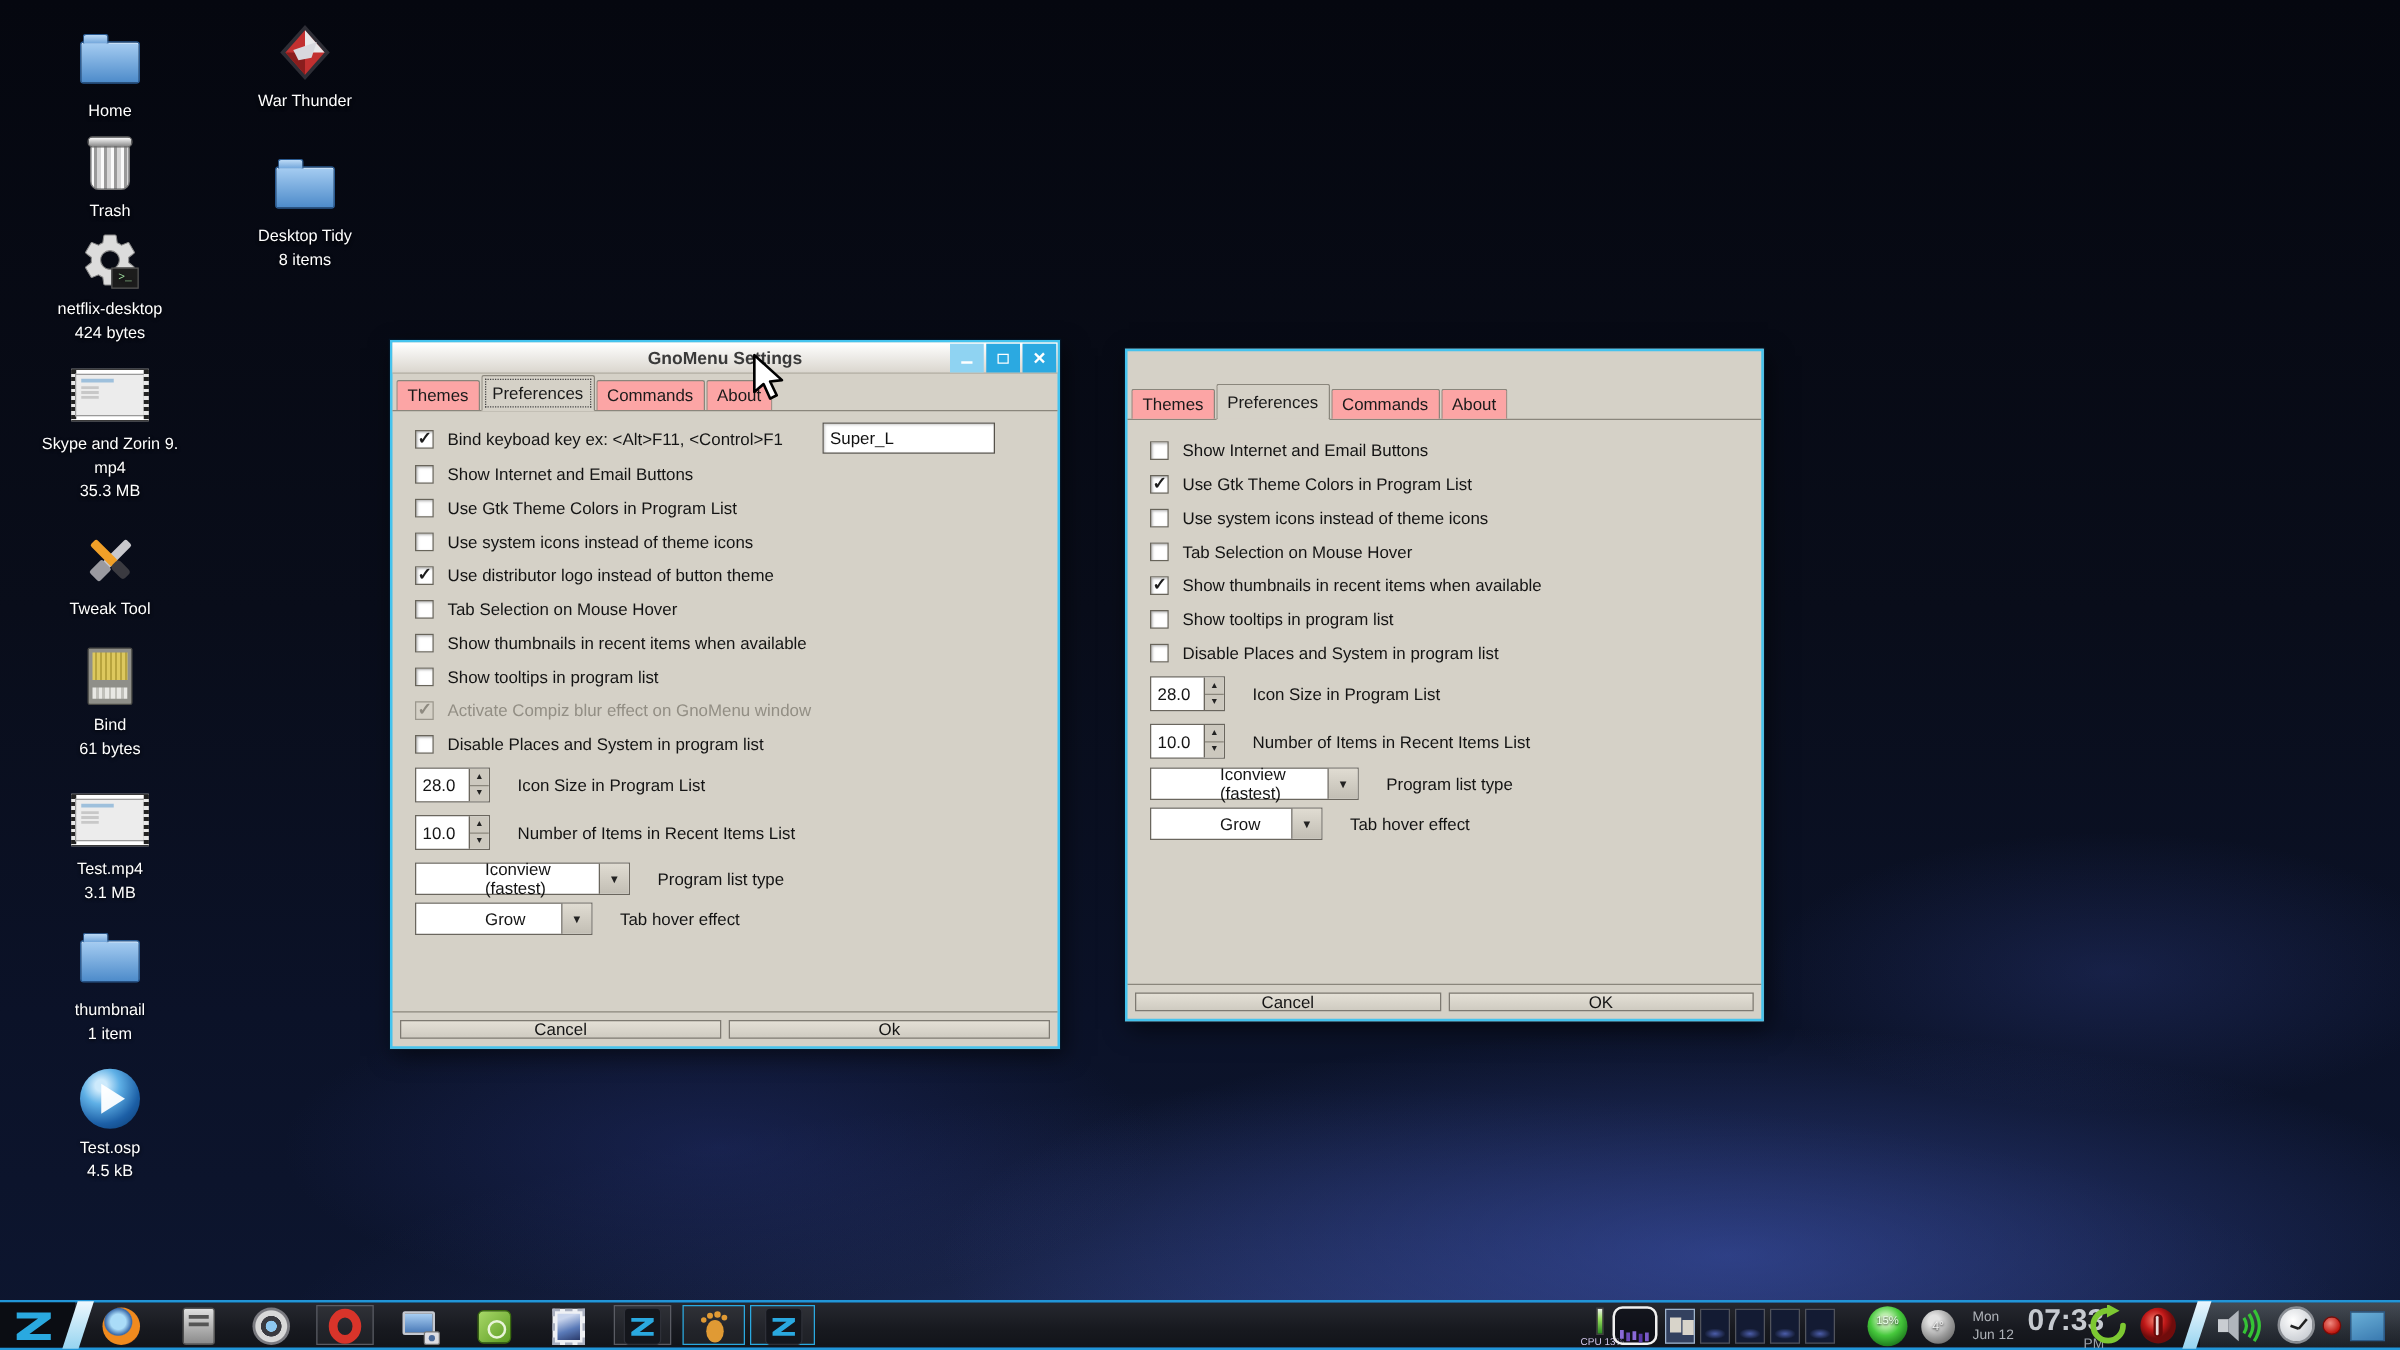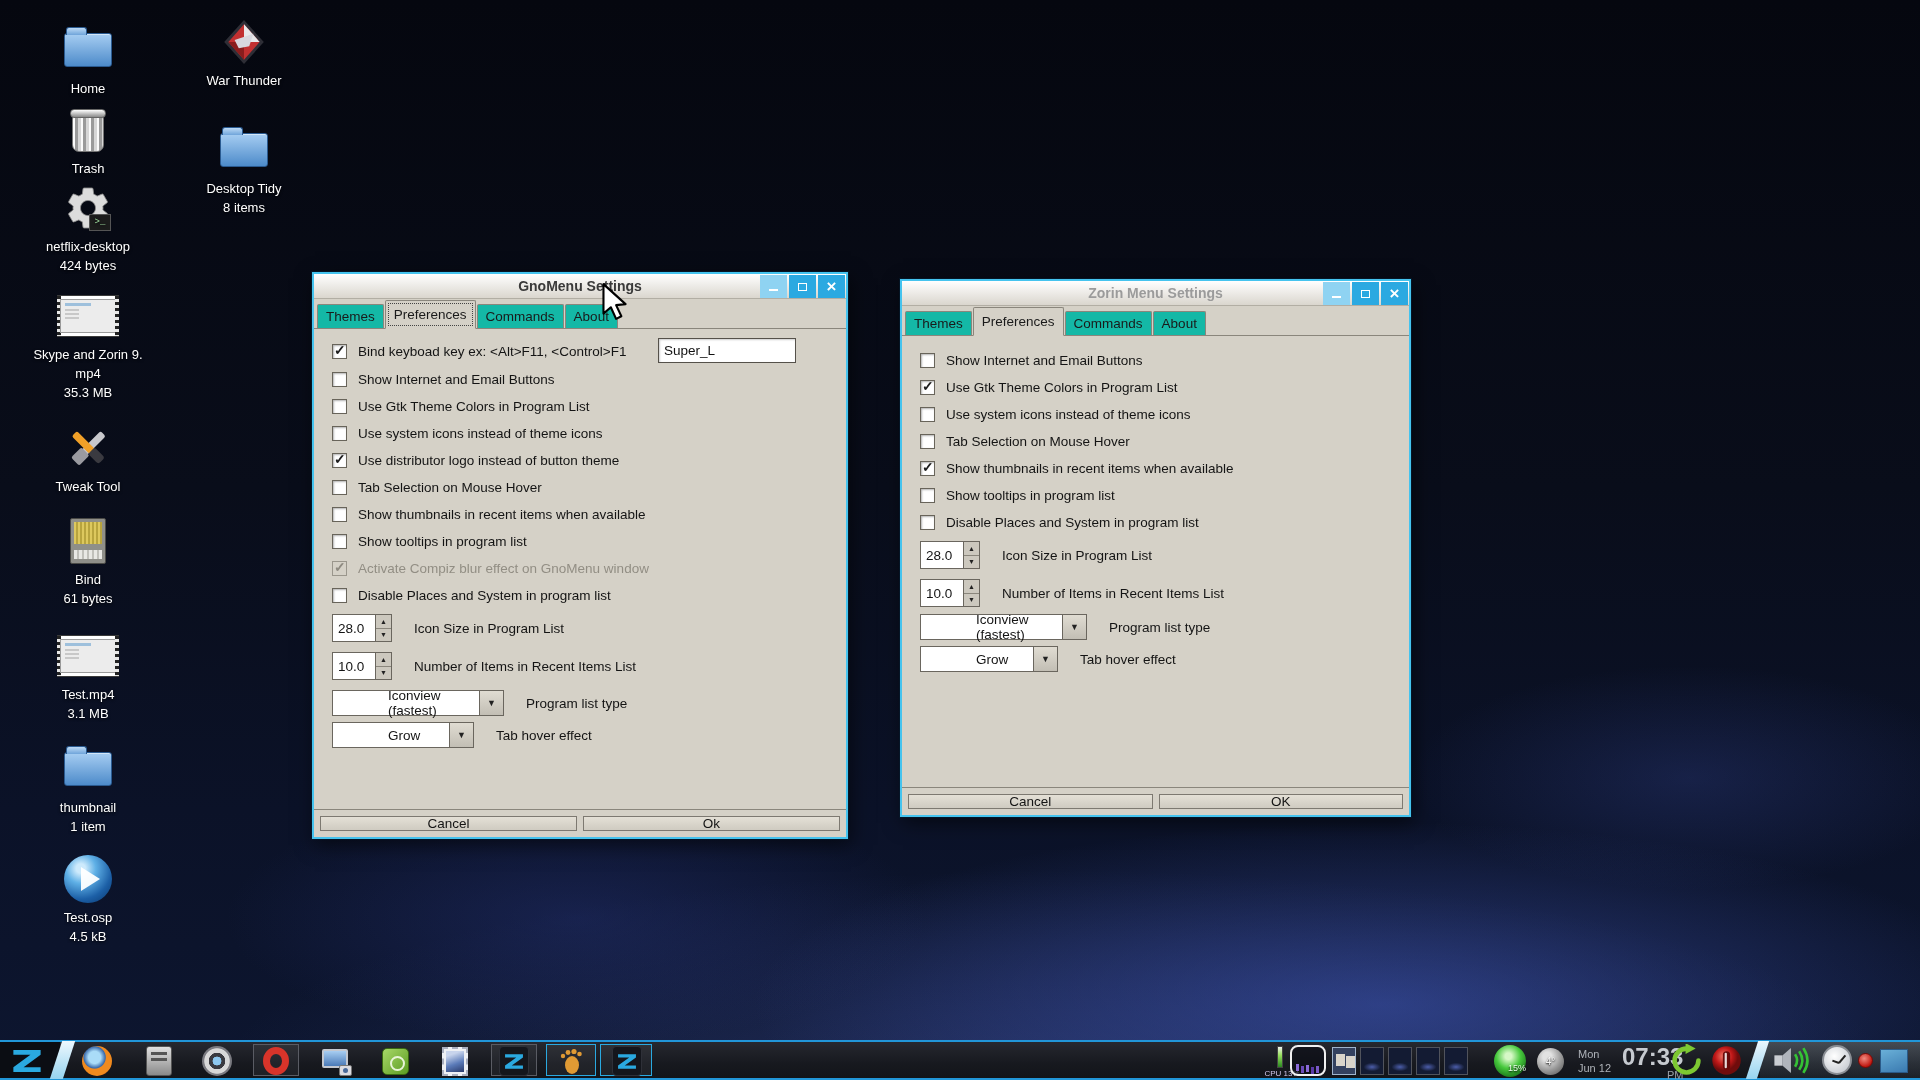--- a/index.html
+++ b/index.html
@@ -376,20 +376,6 @@
 </div>
 
 <div class="win inactive" style="left:900px;top:279px;width:511px;height:538px">
-  <div class="titlebar">
-    <div class="title">Zorin Menu Settings</div>
-    <div class="winbtns">
-      <div class="wbtn min">
-          <span class="g-min"></span>
-        </div>
-      <div class="wbtn max">
-          <span class="g-max"></span>
-        </div>
-      <div class="wbtn close">
-          <span class="g-close"></span>
-        </div>
-    </div>
-  </div>
   <div class="tabs">
     <div class="tab">Themes</div>
     <div class="tab active">Preferences</div>

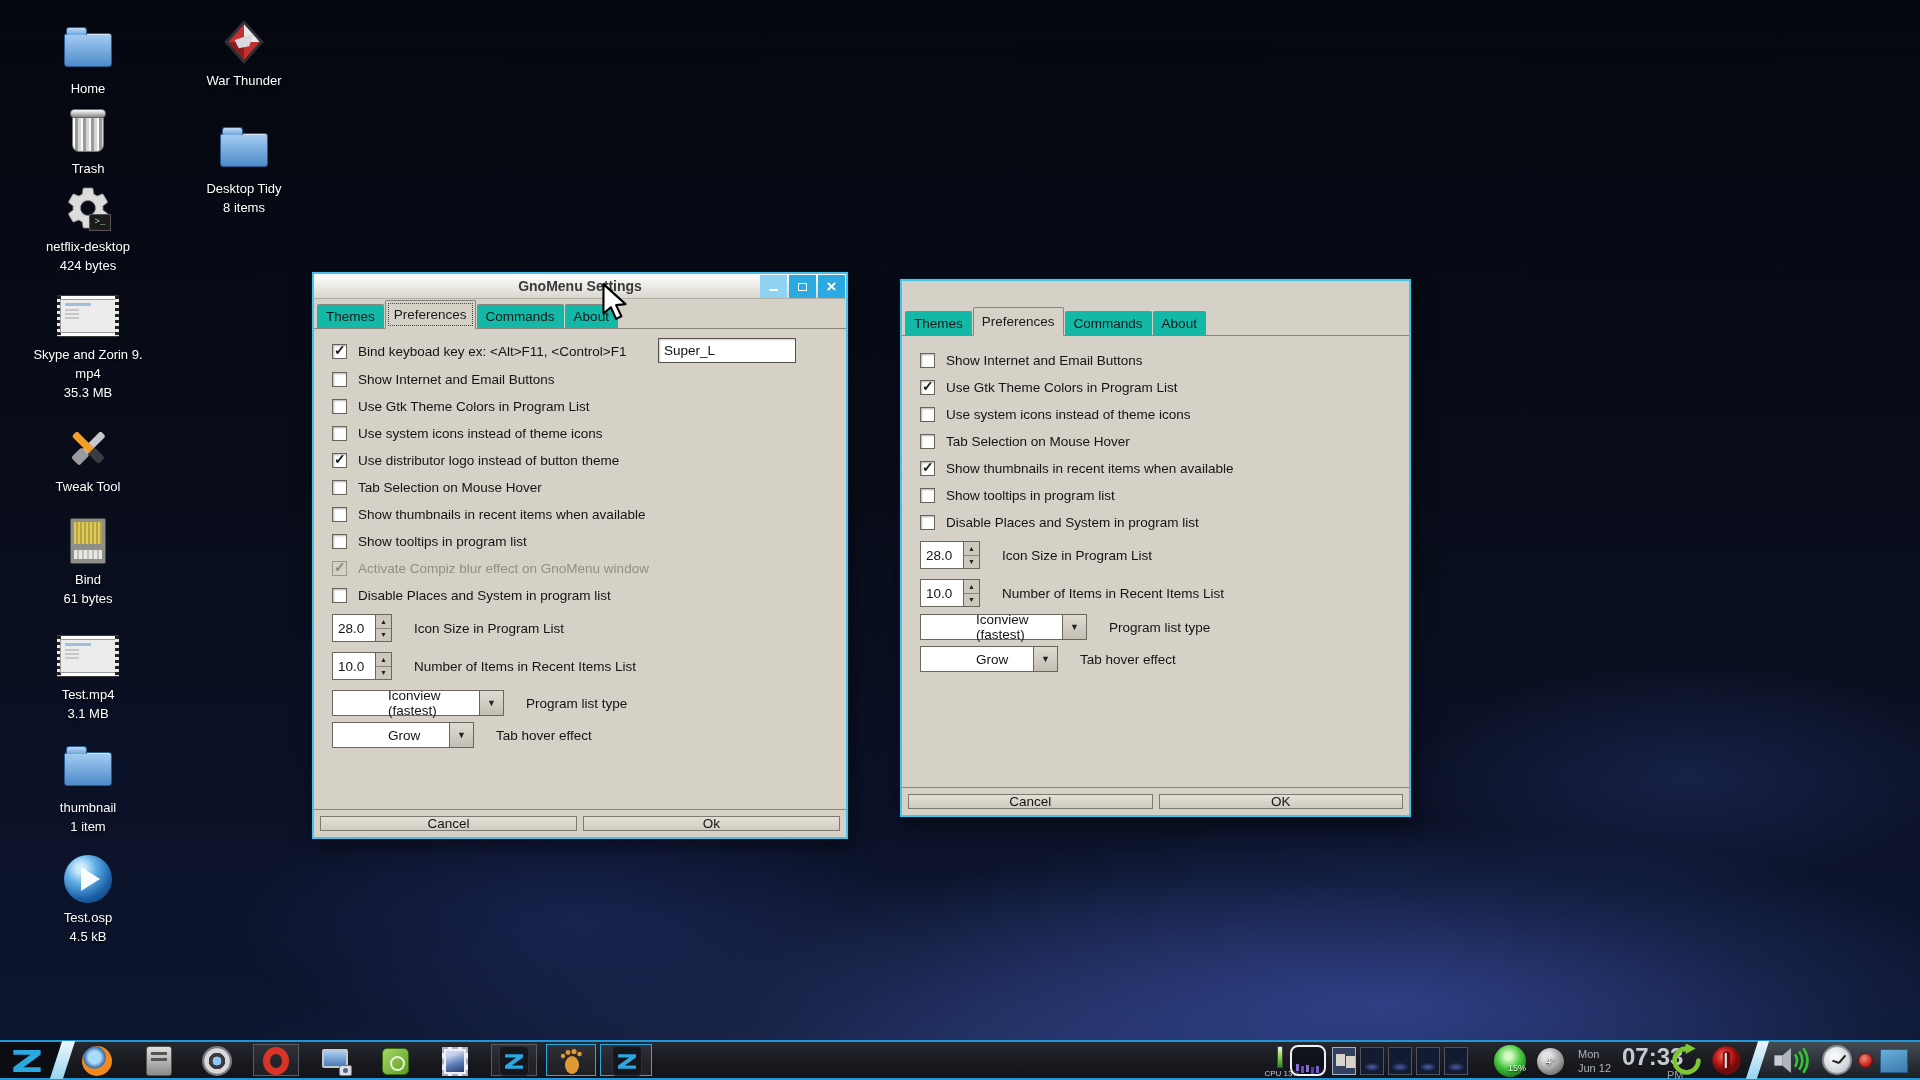--- a/index.html
+++ b/index.html
@@ -71,7 +71,7 @@
   .tabs { position:absolute; left:0; right:0; top:26px; height:29px; display:flex; align-items:flex-end;
           padding:0 0 0 3px; border-bottom:1px solid #8a867c; }
   .tab { height:24px; line-height:23px; padding:0 8px; font-size:13.5px; color:#1a1a1a;
-         background:#14b8a6; border:1px solid #8a867c; border-bottom:none; margin-right:1px; border-radius:2px 2px 0 0; }
+         background:#fca5a5; border:1px solid #8a867c; border-bottom:none; margin-right:1px; border-radius:2px 2px 0 0; }
   .tab.active { height:29px; line-height:28px; background:#d5d1c7; margin-bottom:-1px; border-bottom:1px solid #d5d1c7; }
   .tab.focused { outline:1px dotted #444; outline-offset:-4px; }
 

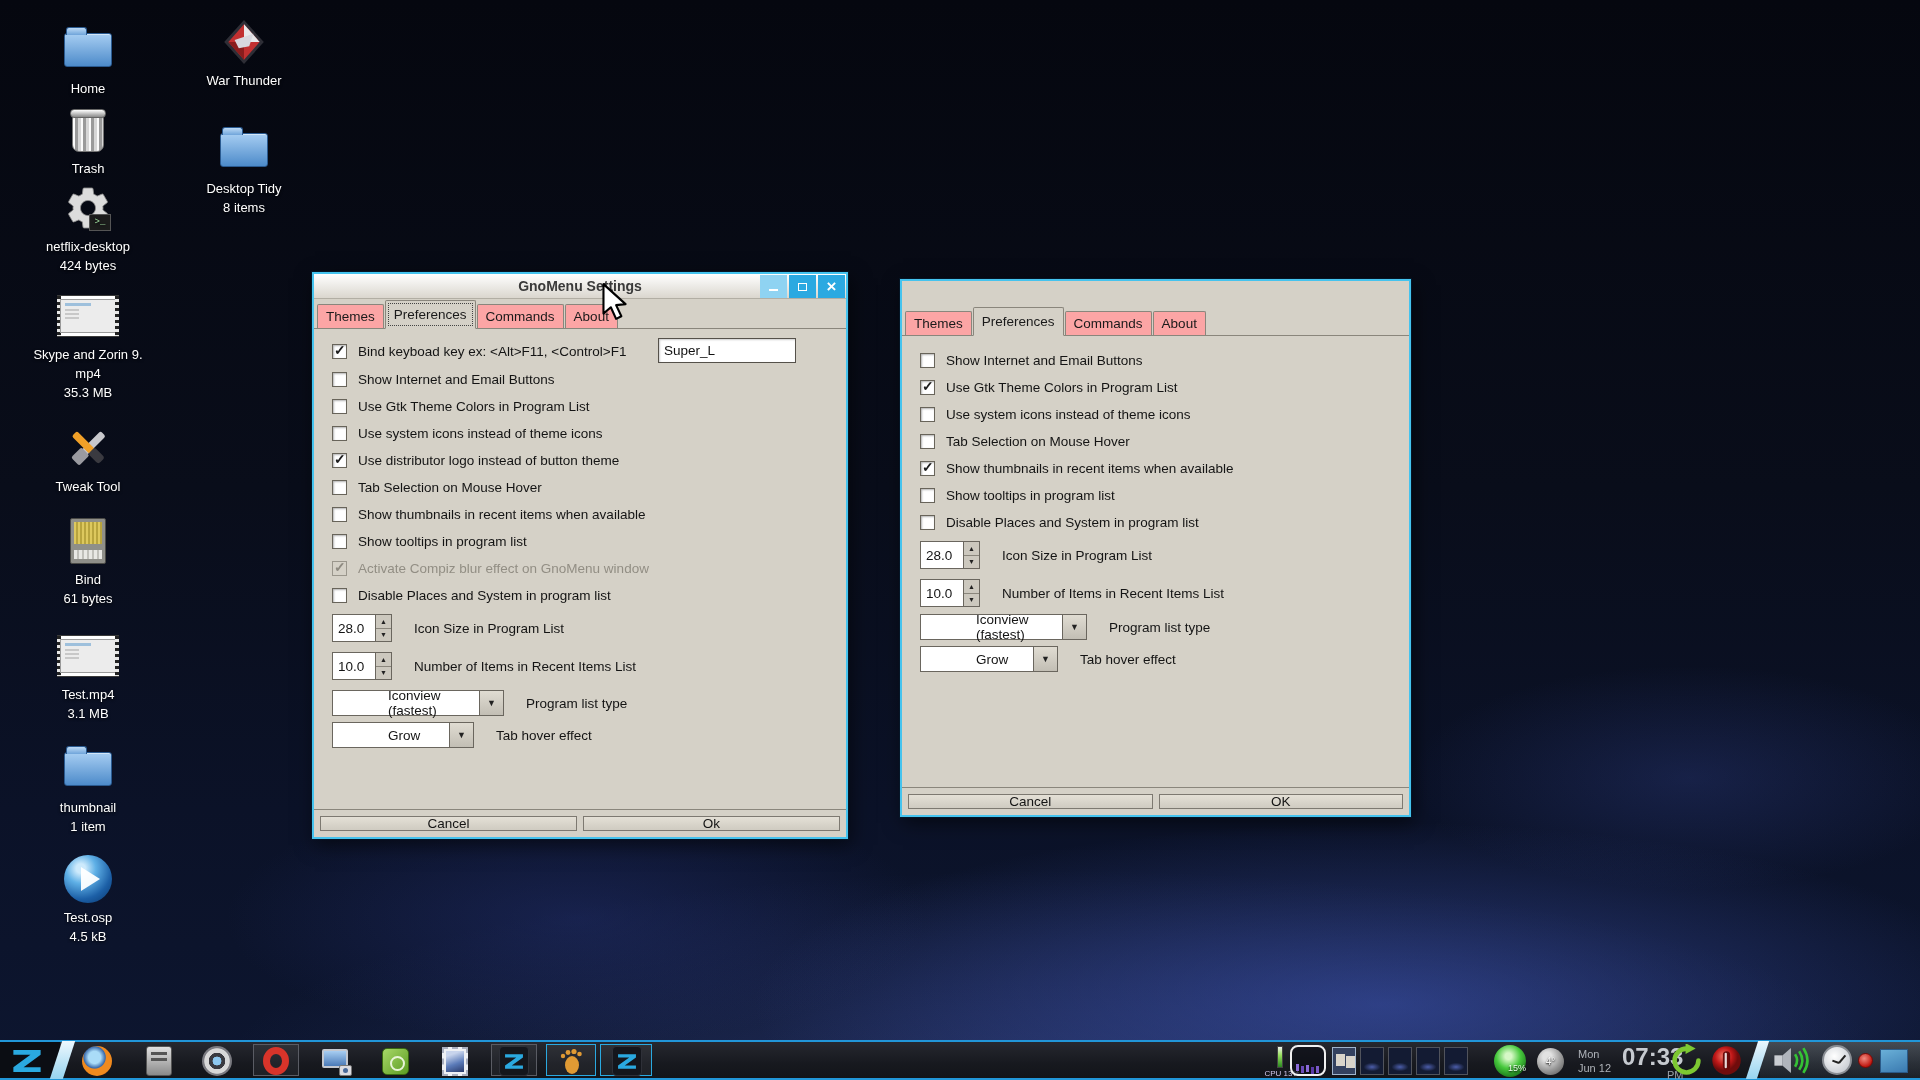--- a/index.html
+++ b/index.html
@@ -143,7 +143,7 @@
 
   .loadorb { position:absolute; width:32px; height:32px; border-radius:50%;
       background:radial-gradient(circle at 45% 35%, #d6f8c6 0 12%, #46c83c 45%, #0c5c10 90%); text-align:center; }
-  .loadorb span { position:absolute; left:0; right:0; bottom:4px; font-size:9px; color:#eaffea; text-shadow:0 1px 2px #000;text-align:right; }
+  .loadorb span { position:absolute; left:0; right:0; bottom:16px; font-size:9px; color:#eaffea; text-shadow:0 1px 2px #000; }
   .moon { position:absolute; width:27px; height:27px; border-radius:50%;
       background:radial-gradient(circle at 38% 32%, #e2e2e2 0 18%, #9a9a9a 55%, #555 95%); }
   .moon span { position:absolute; left:0; right:0; top:8px; text-align:center; font-size:10px; color:#f2f2f2; text-shadow:0 1px 2px #000; }

